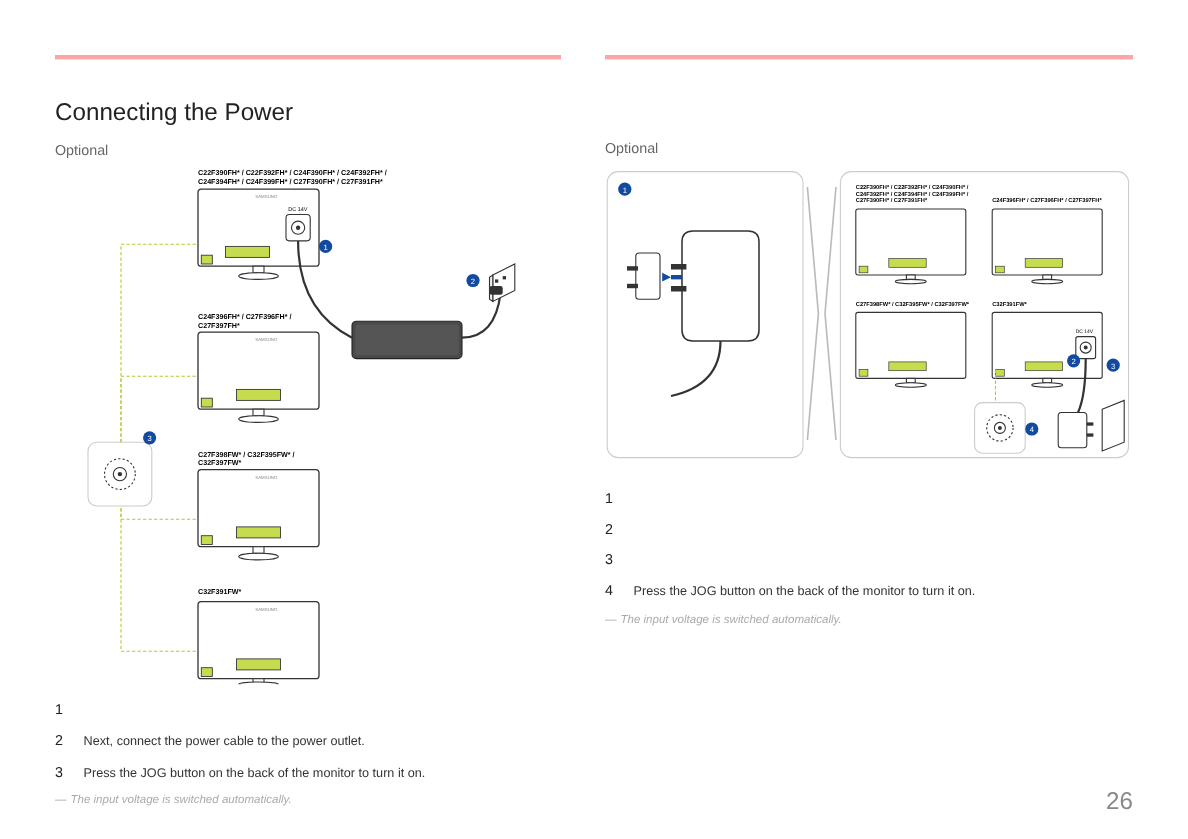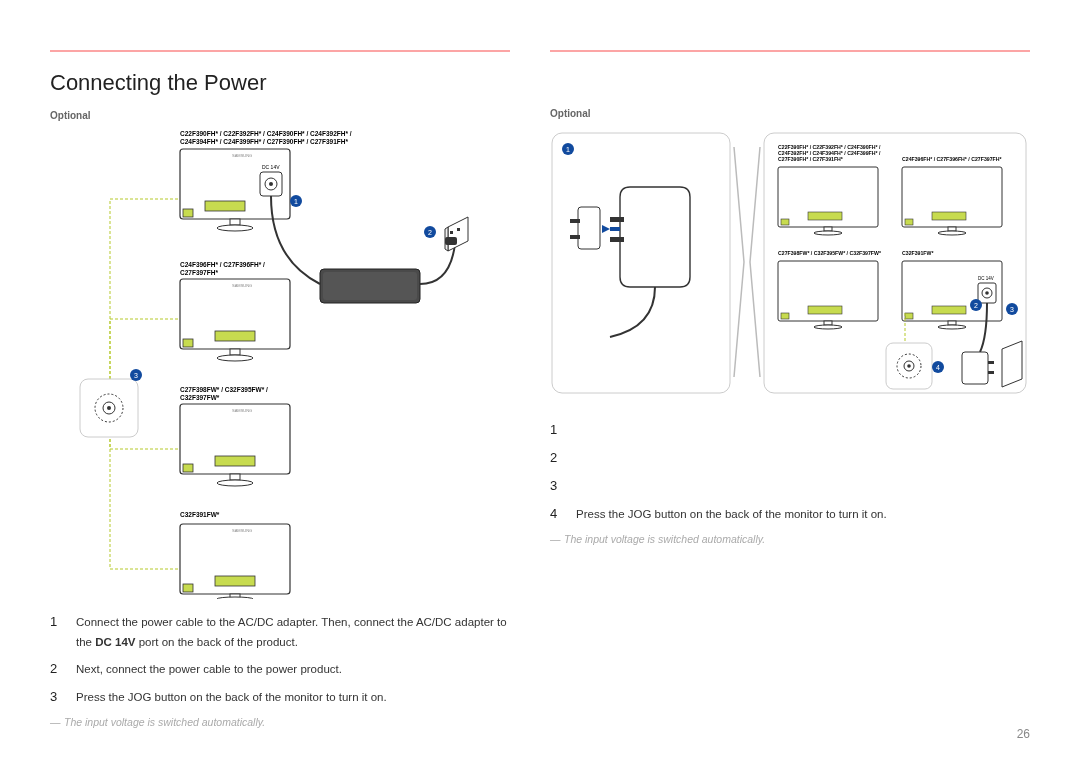--- a/index.html
+++ b/index.html
@@ -18,8 +18,8 @@
   }
   .col {
     flex: 1;
-    border-top: 2px solid #fca5a5;
-    padding-top: 18px;
+    border-top: 4px solid #fca5a5;
+    padding-top: 35px;
   }
   h2 {
     font-size: 22px;

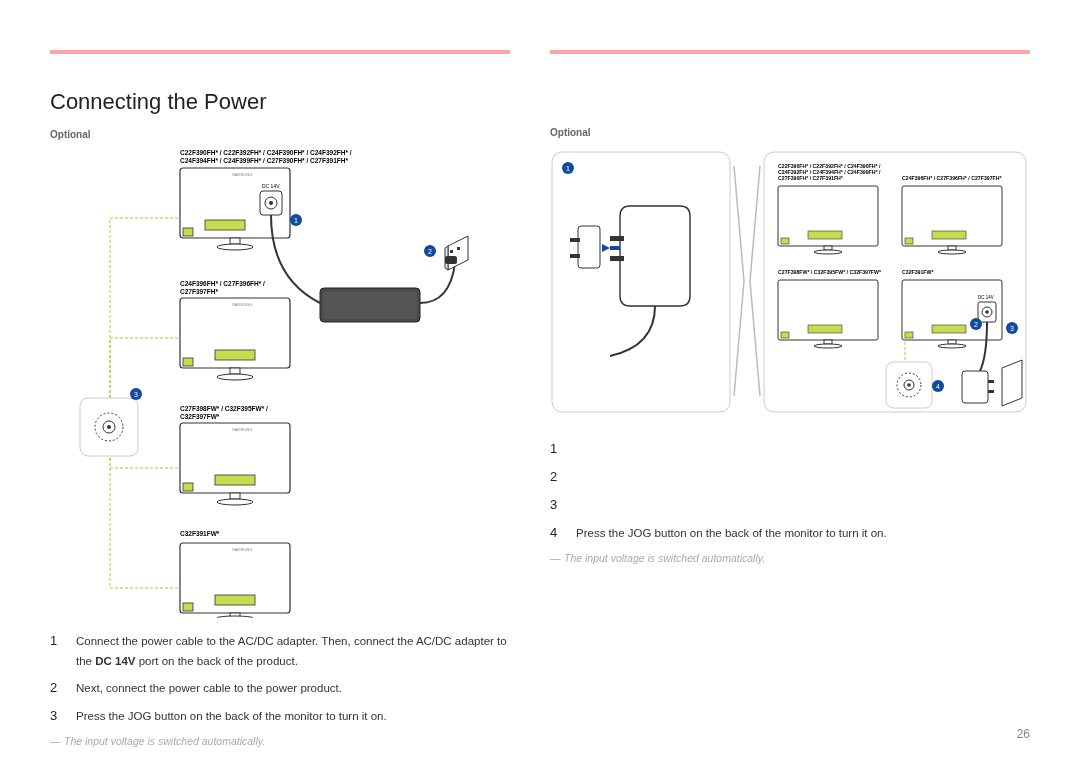--- a/index.html
+++ b/index.html
@@ -28,10 +28,9 @@
     margin-bottom: 14px;
   }
   .optional {
-    font-size: 10px;
+    font-size: 13px;
     color: #666;
     margin-bottom: 8px;
-    font-weight: bold;
   }
   .diagram-area {
     width: 100%;

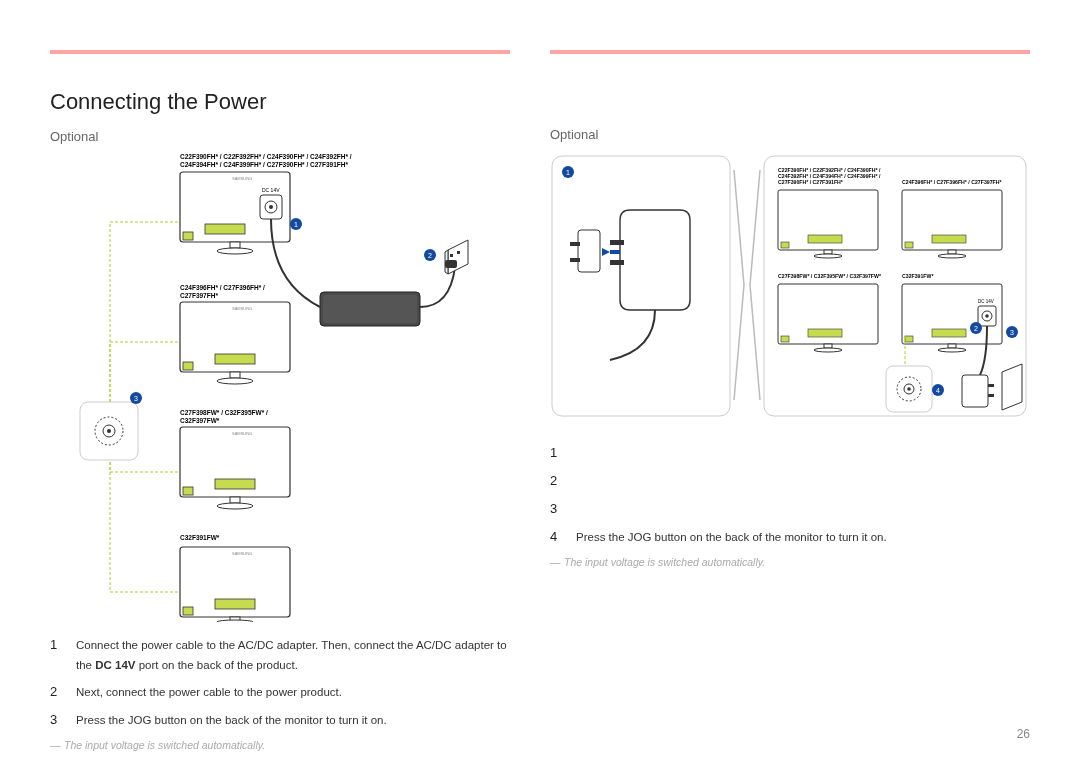--- a/index.html
+++ b/index.html
@@ -192,7 +192,6 @@
     <ol class="steps">
       <li>
           <span class="num">1</span>
-          <span>Connect the power cable to the AC/DC adapter. Then, connect the AC/DC adapter to the <span class="bold">DC 14V</span> port on the back of the product.</span>
         </li>
       <li>
           <span class="num">2</span>

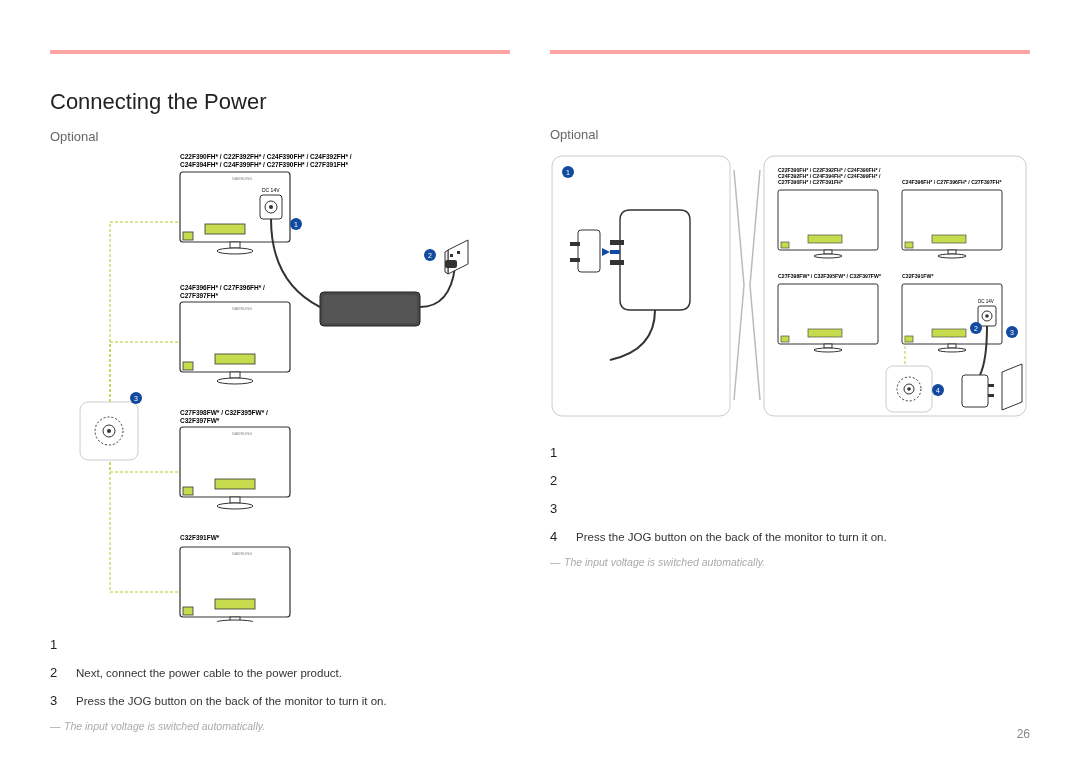--- a/index.html
+++ b/index.html
@@ -195,7 +195,7 @@
         </li>
       <li>
           <span class="num">2</span>
-          <span>Next, connect the power cable to the power product.</span>
+          <span>Next, connect the power cable to the power outlet.</span>
         </li>
       <li>
           <span class="num">3</span>

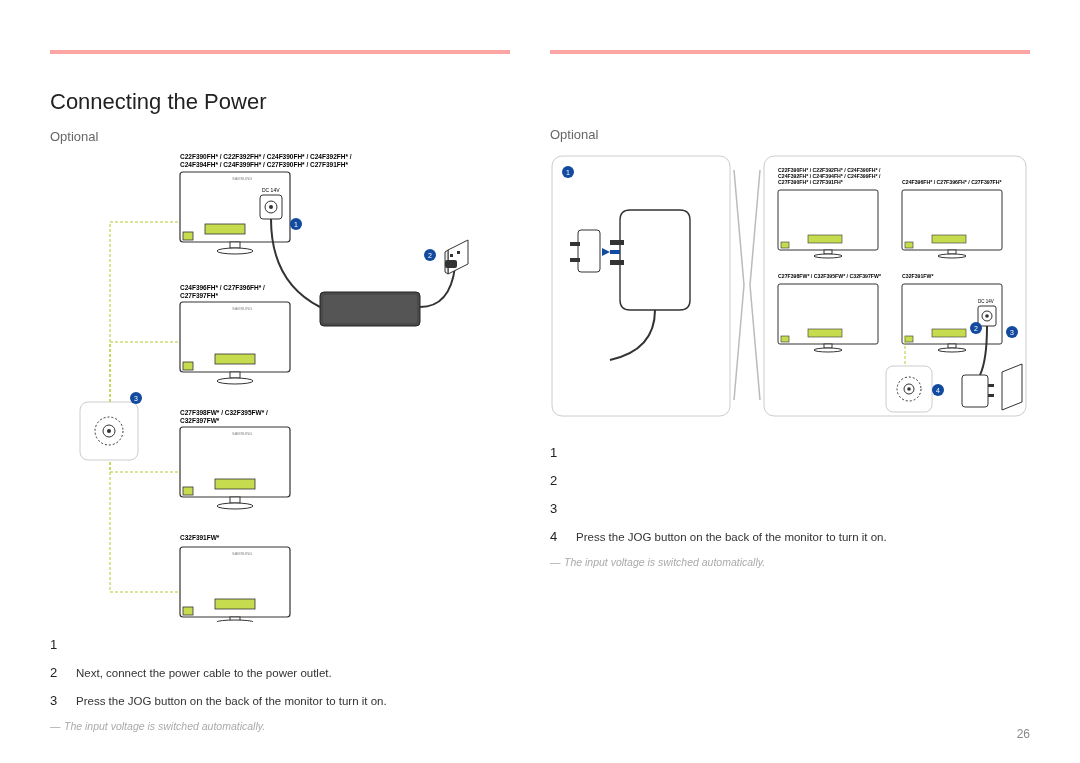--- a/index.html
+++ b/index.html
@@ -74,7 +74,7 @@
     position: absolute;
     right: 50px;
     bottom: 22px;
-    font-size: 12px;
+    font-size: 22px;
     color: #888;
   }
   .bold { font-weight: 700; }

